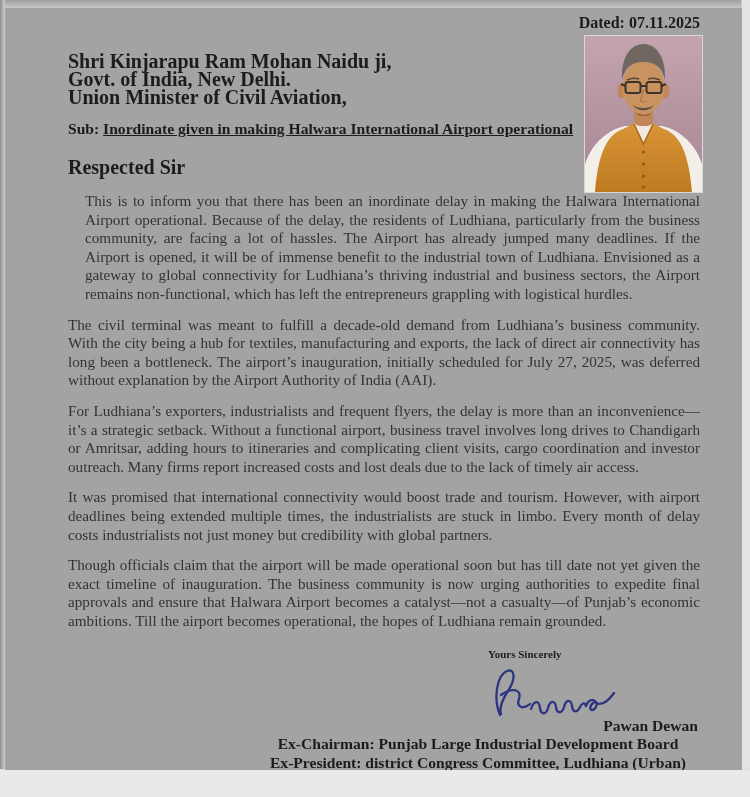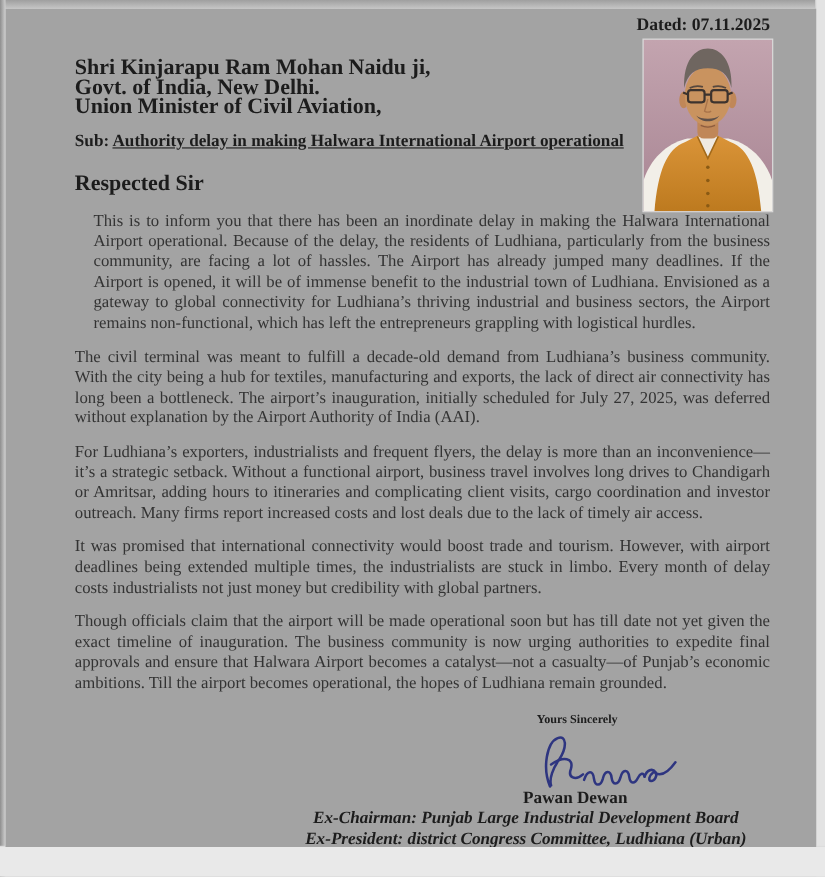--- a/index.html
+++ b/index.html
@@ -106,7 +106,7 @@
     <div>Union Minister of Civil Aviation,</div>
   </div>
 
-  <div class="subject"><span>Sub: </span><span class="u">Authority delay in making Halwara International Airport operational</span></div>
+  <div class="subject"><span>Sub: </span><span class="u">Inordinate given in making Halwara International Airport operational</span></div>
 
   <div class="salutation">Respected Sir</div>
 

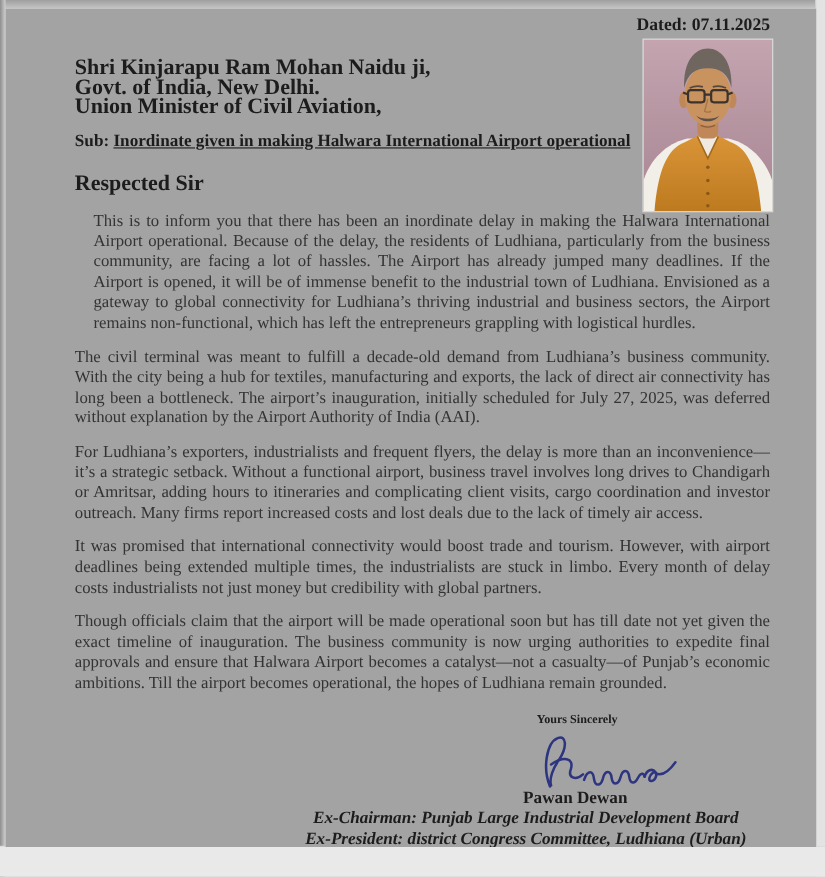--- a/index.html
+++ b/index.html
@@ -37,7 +37,7 @@
   .closing{margin-top:15px;margin-left:420px;font-weight:bold;font-size:11px;line-height:18px;color:#1c1c1c;}
   .signature{margin:2px 0 0 418px;display:block;}
   .signer-block{width:440px;margin-left:190px;text-align:center;font-weight:bold;color:#1c1c1c;}
-  .signer-name{font-size:15.6px;line-height:18px;margin-left:90px;text-align:center;}
+  .signer-name{font-size:15.6px;line-height:18px;margin-left:90px;text-align:right;}
   .signer-title{font-size:15.6px;line-height:18.5px;font-style:italic;}
 </style>
 </head>

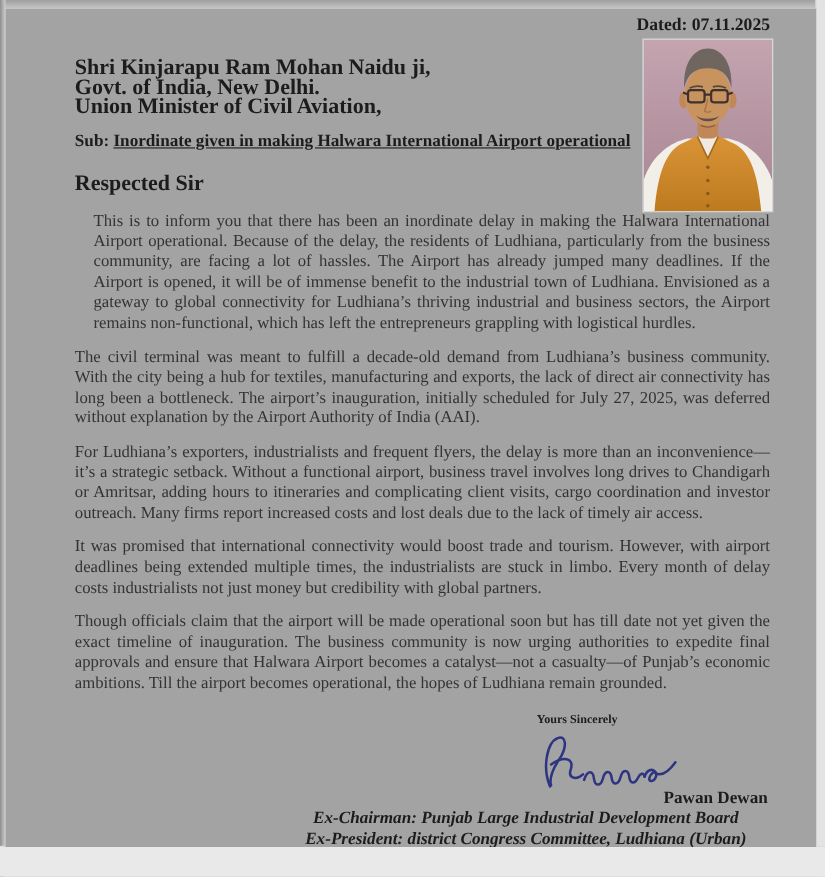--- a/index.html
+++ b/index.html
@@ -38,7 +38,7 @@
   .signature{margin:2px 0 0 418px;display:block;}
   .signer-block{width:440px;margin-left:190px;text-align:center;font-weight:bold;color:#1c1c1c;}
   .signer-name{font-size:15.6px;line-height:18px;margin-left:90px;text-align:right;}
-  .signer-title{font-size:15.6px;line-height:18.5px;font-style:italic;}
+  .signer-title{font-size:15.6px;line-height:18.5px;}
 </style>
 </head>
 <body>

